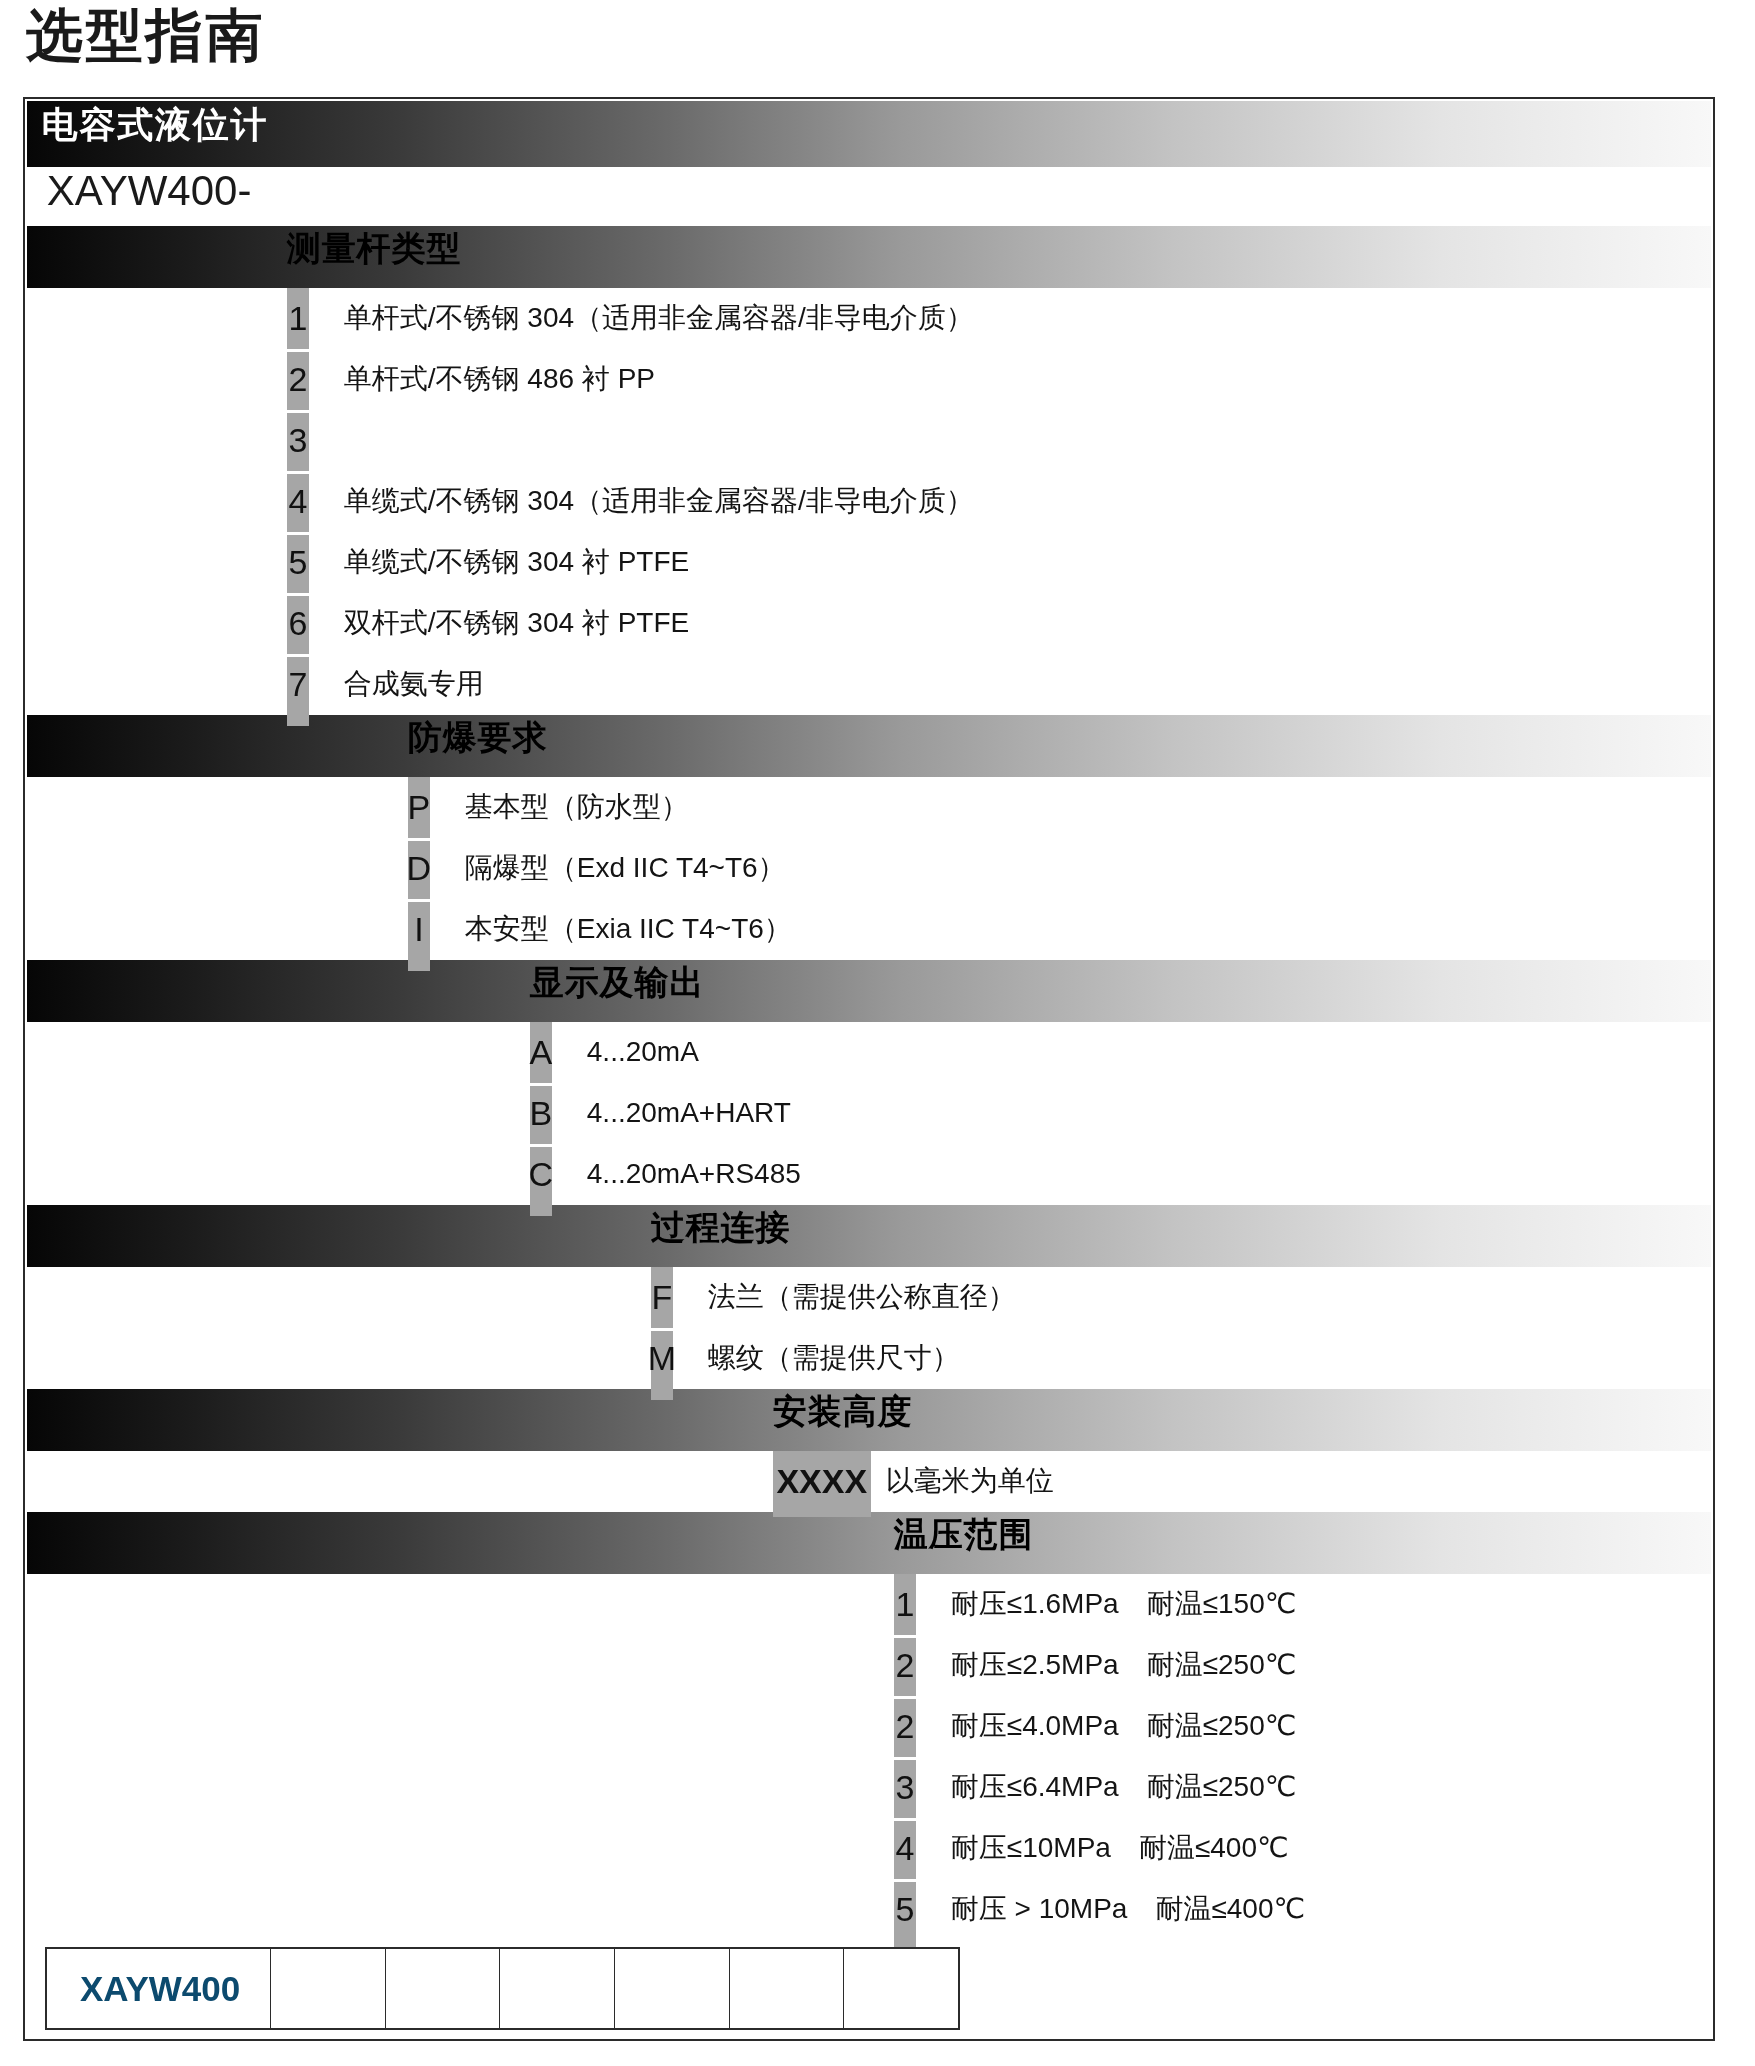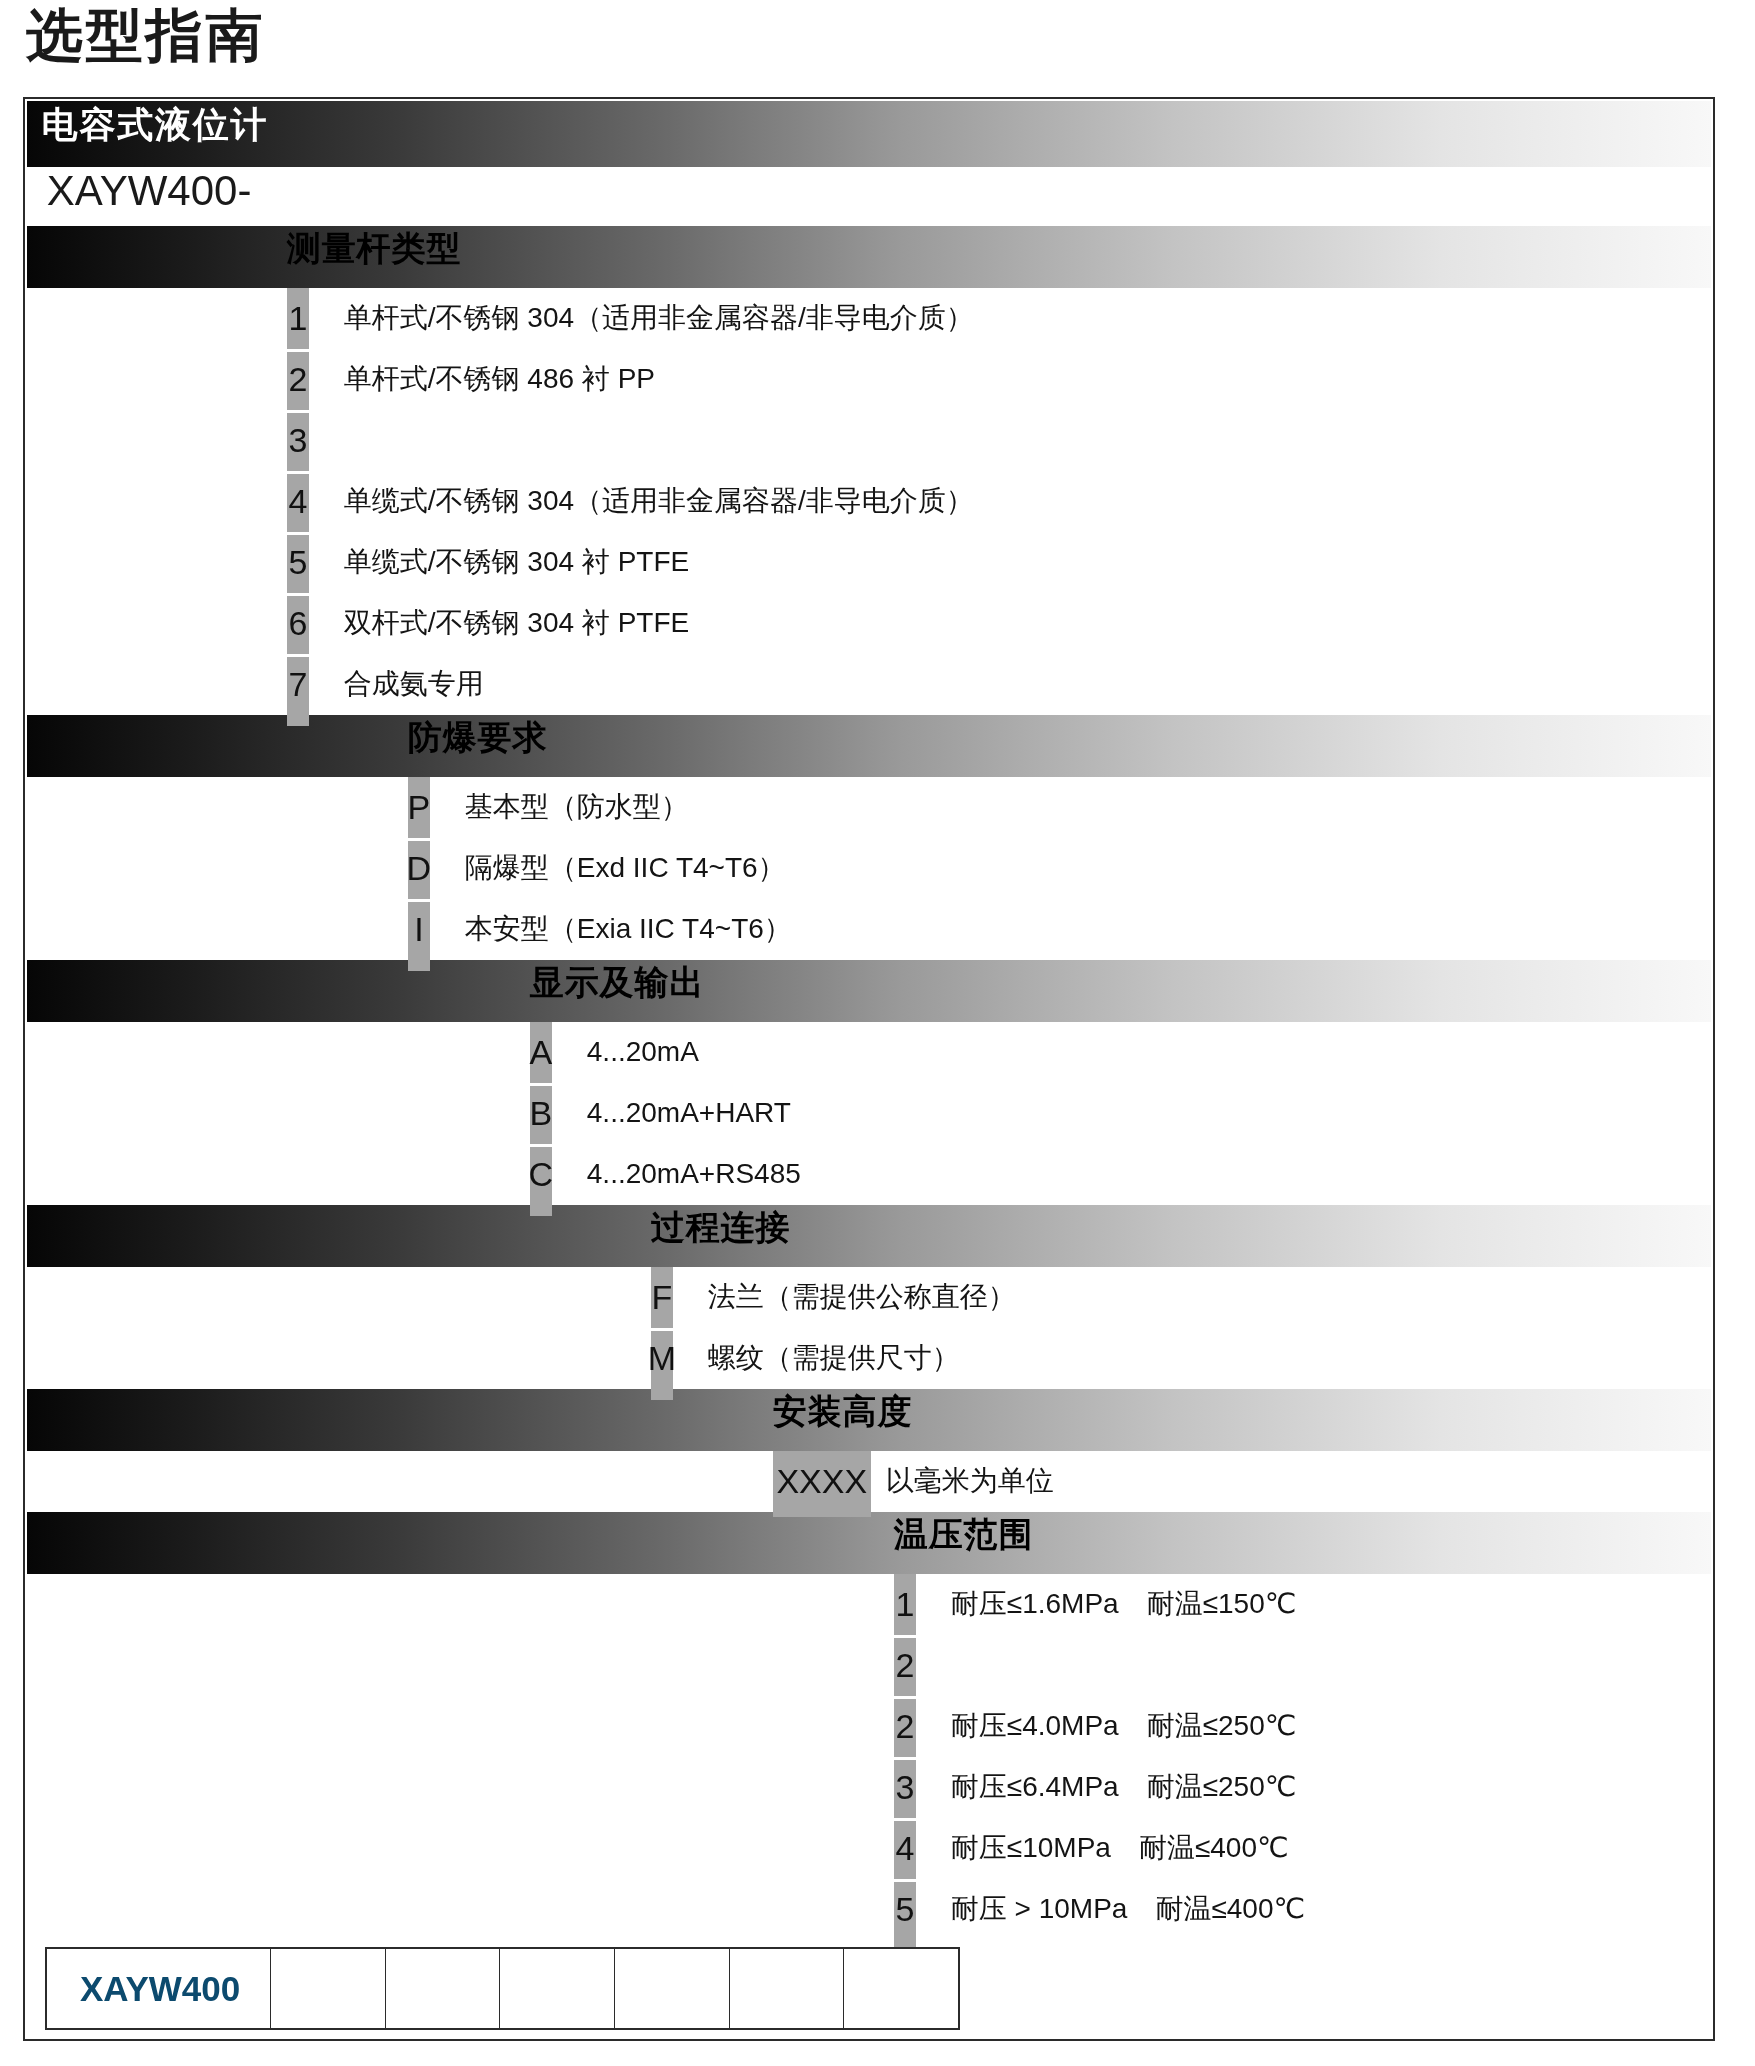--- a/index.html
+++ b/index.html
@@ -46,7 +46,7 @@
   }
   
   .rows.s5 .strip { width:98px; top:0; bottom:-5.5px; }
-  .rows.s5 .code  { width:98px; left:var(--ind); }
+  .rows.s5 .code  { width:98px; left:var(--ind);font-weight:bold; }
   .rows.s5 .label { left:calc(var(--ind) + 113px); }
   .order-table {
     position:absolute; left:20px; top:1848px; width:915px; height:83px;

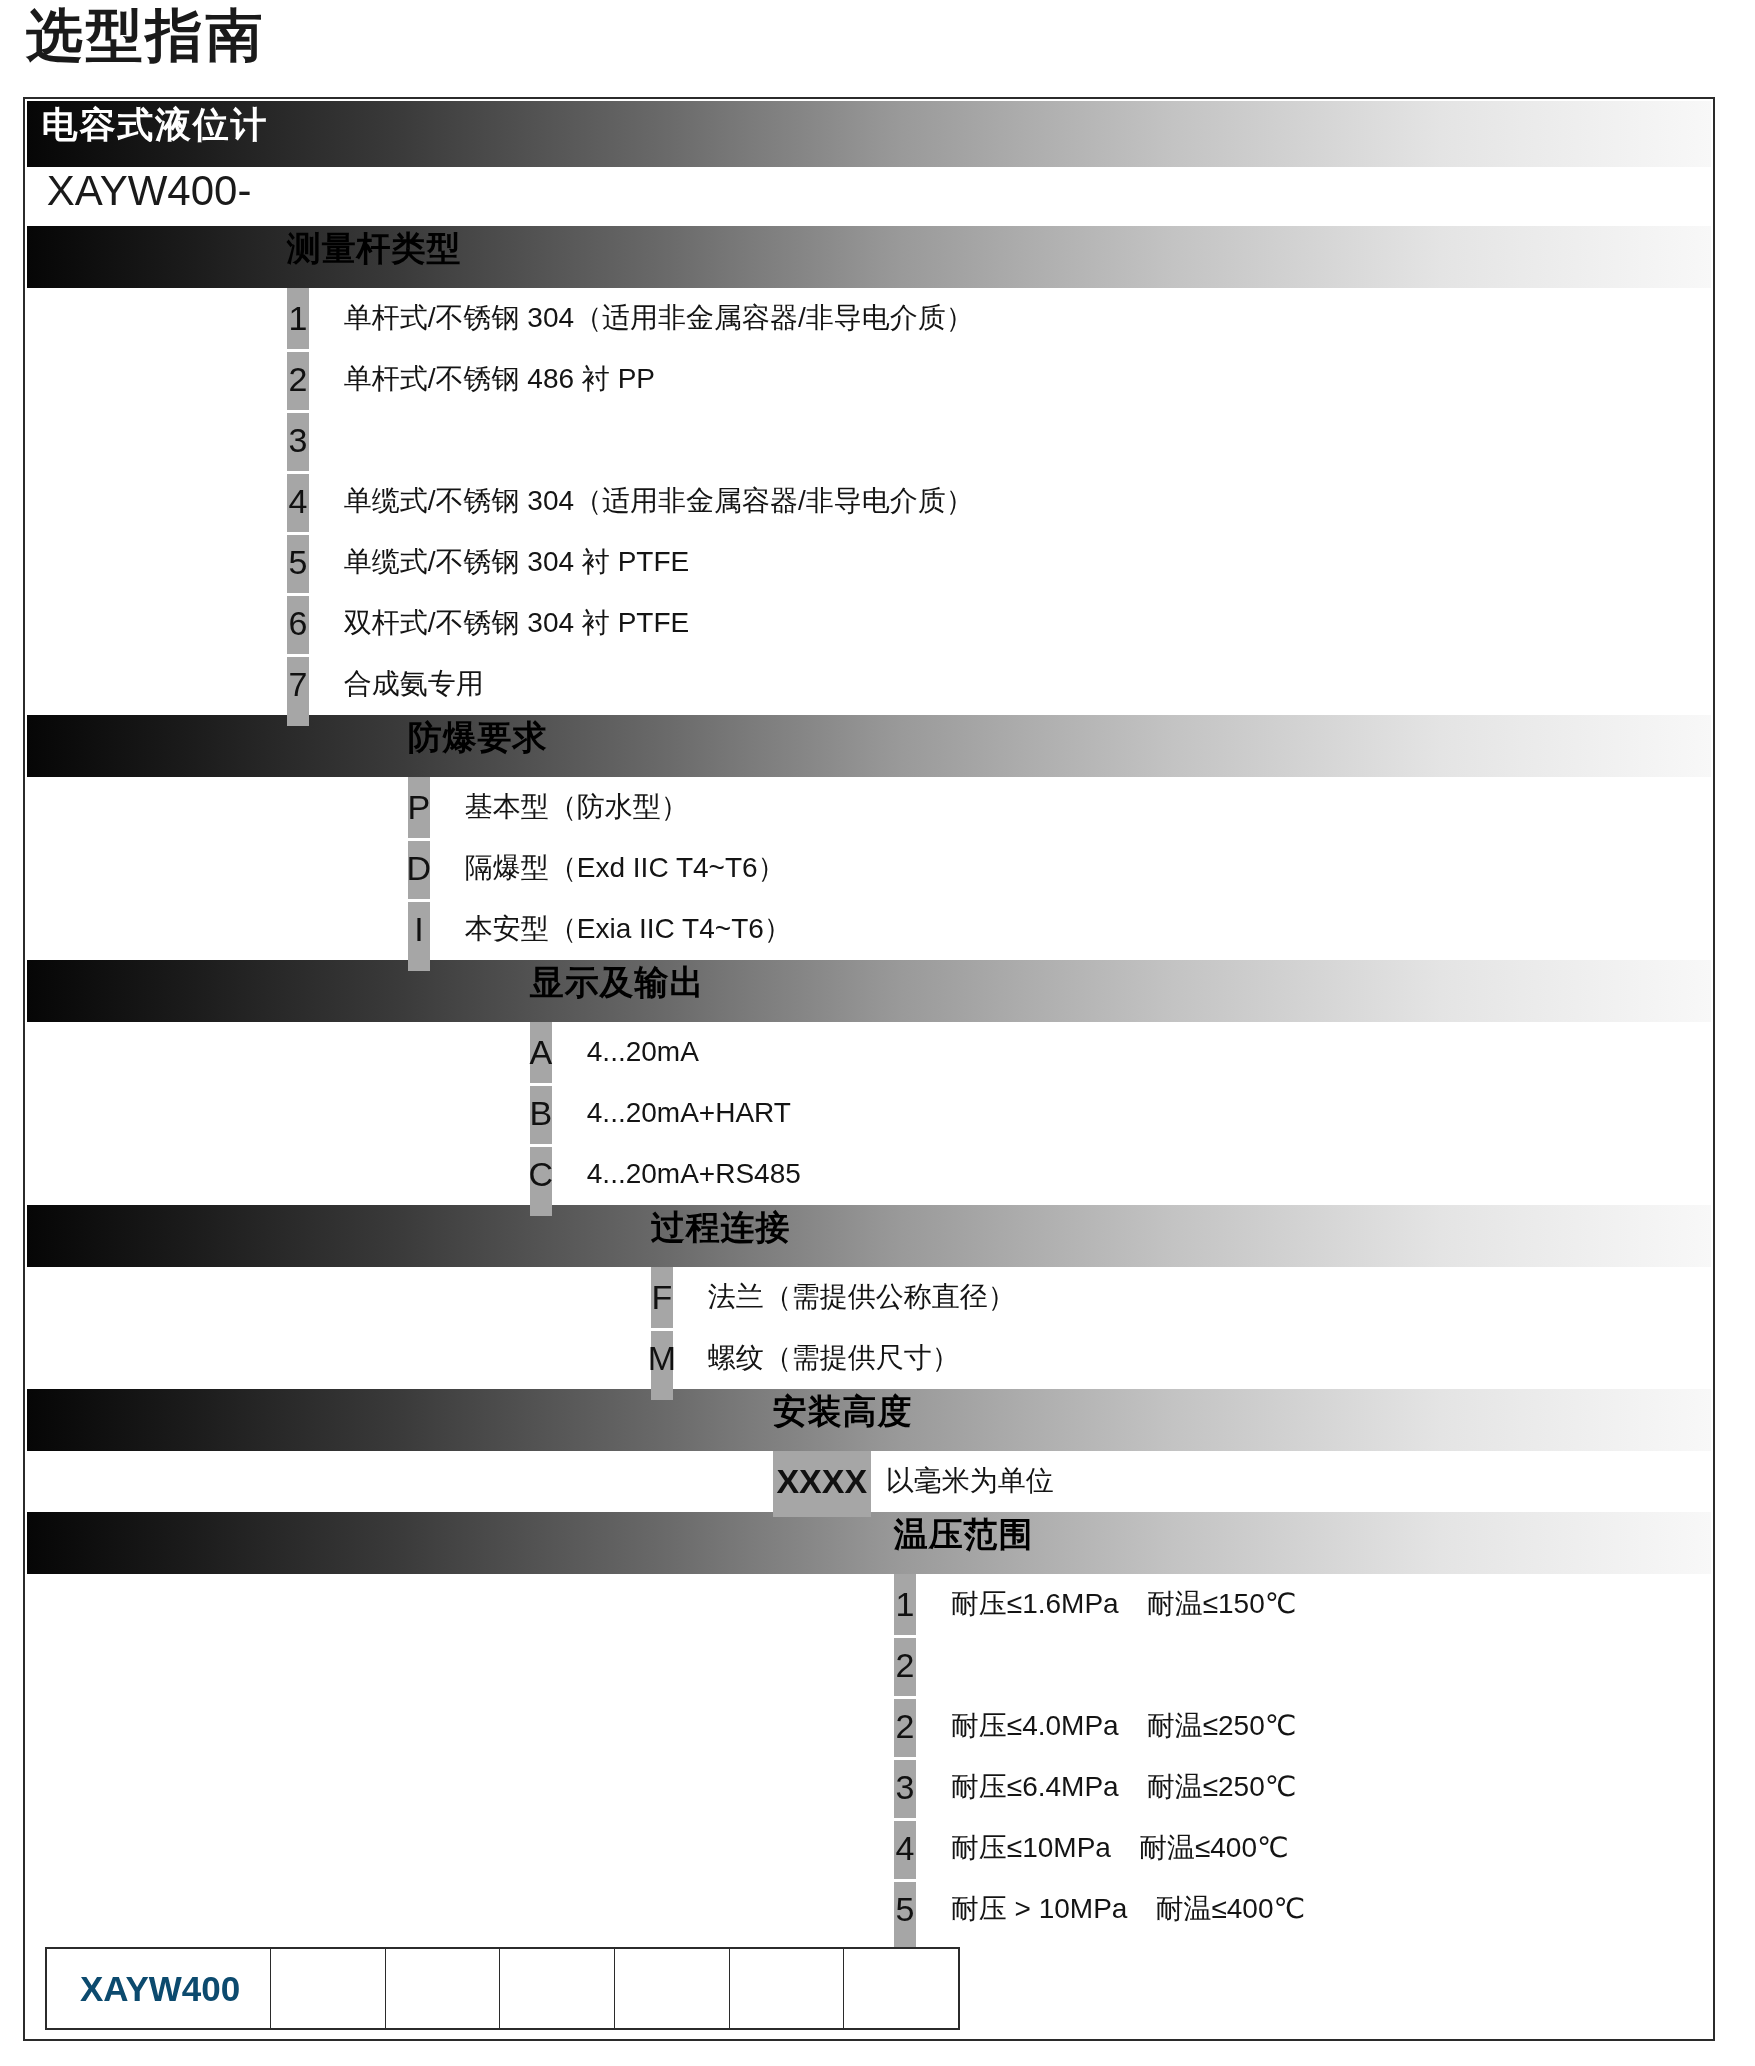--- a/index.html
+++ b/index.html
@@ -197,6 +197,7 @@
       <div class="opt-row">
         <span class="strip"></span>
         <span class="code">2</span>
+        <span class="label">耐压≤2.5MPa　耐温≤250℃</span>
       </div>
       <div class="opt-row">
         <span class="strip"></span>

